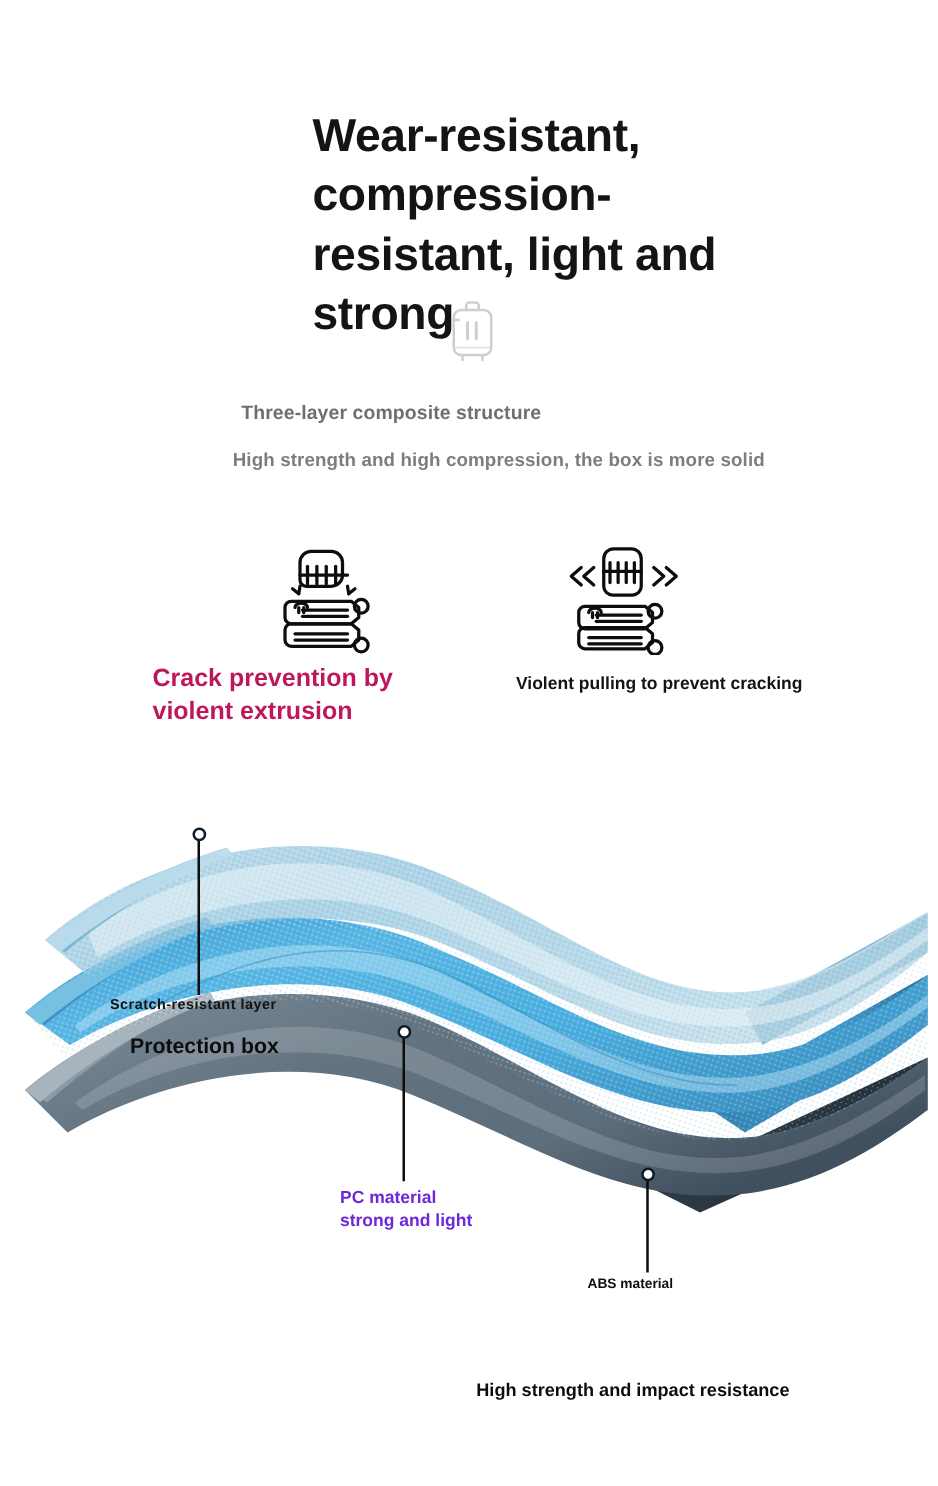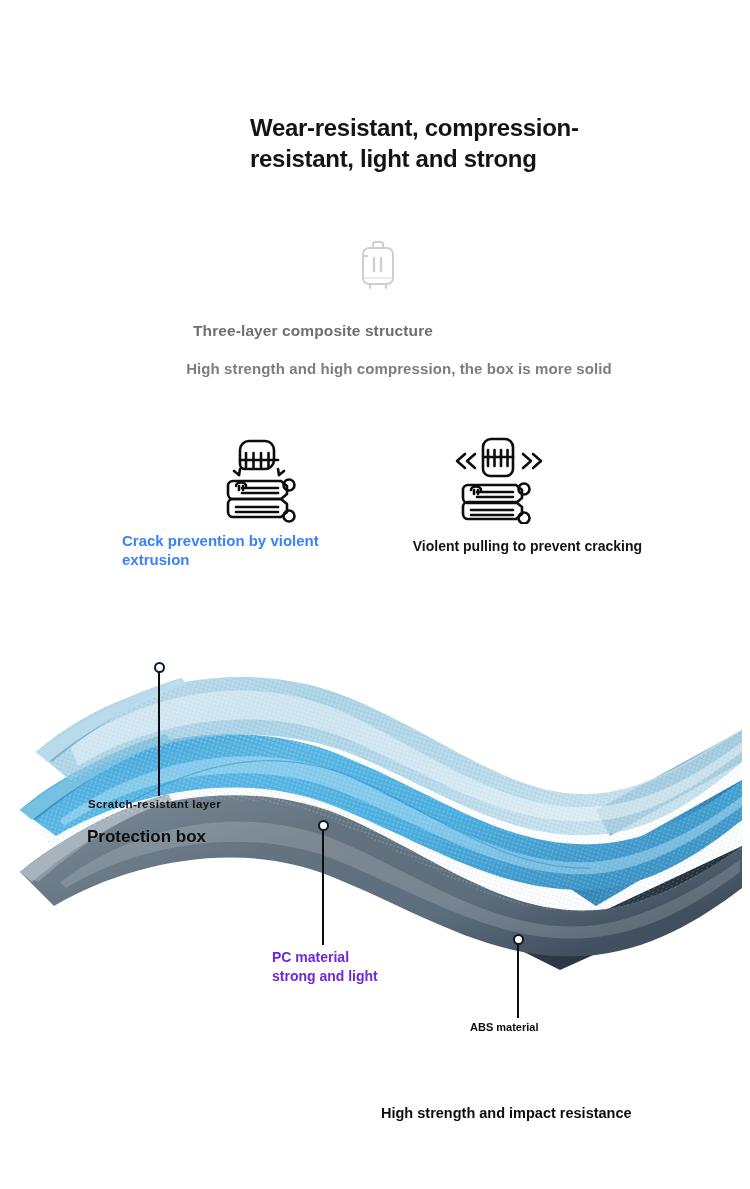--- a/index.html
+++ b/index.html
@@ -17,12 +17,11 @@
     position:absolute;
     left:250px; top:85px;
     width:330px;
-    font-size:24px;
+    font-size:37px;
     font-weight:bold;
     line-height:1.28;
     letter-spacing:-0.3px;
     color:#141414;
-    margin-top:28px;
   }
 
   

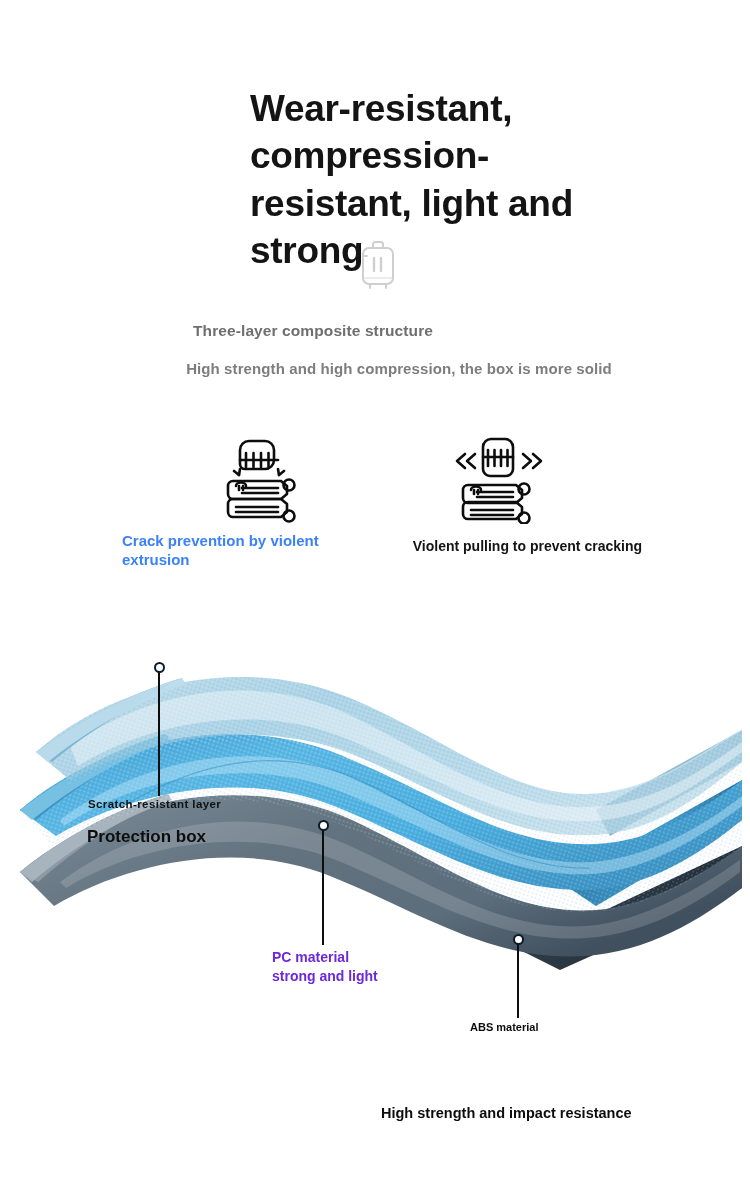--- a/index.html
+++ b/index.html
@@ -59,8 +59,8 @@
   .feature-cap-1 {
     position:absolute;
     left:122px; top:531px; width:262px;
-    font-size:15px; font-weight:bold; line-height:1.28;
-    color:#3b82f6;
+    font-size:20px; font-weight:bold; line-height:1.28;
+    color:#be185d;
   }
   .feature-cap-2 {
     position:absolute;

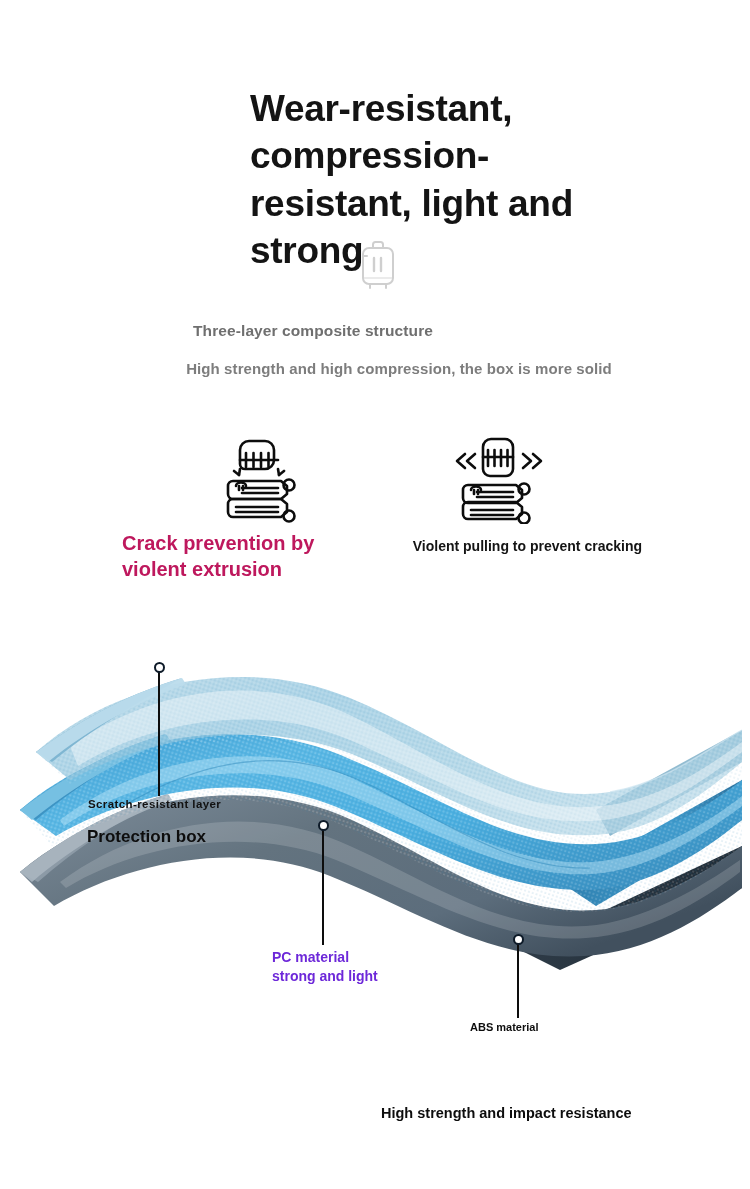--- a/index.html
+++ b/index.html
@@ -100,7 +100,7 @@
   }
   .lbl-protection {
     position:absolute;
-    left:87px; top:827px;
+    left:104px; top:827px;
     font-size:17px; font-weight:bold;
     color:#0d0d0d;
   }

